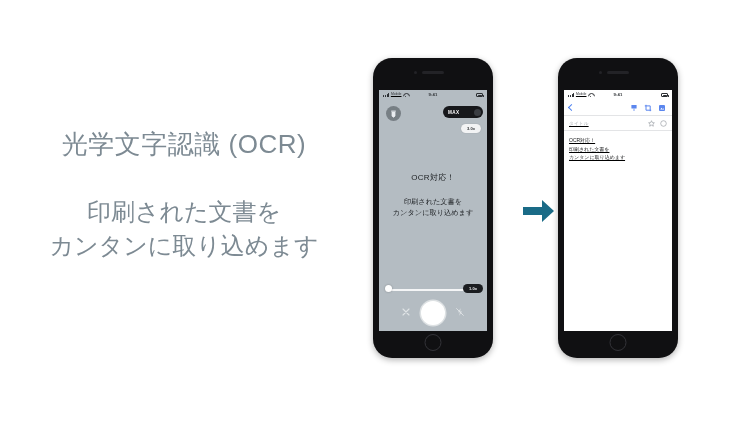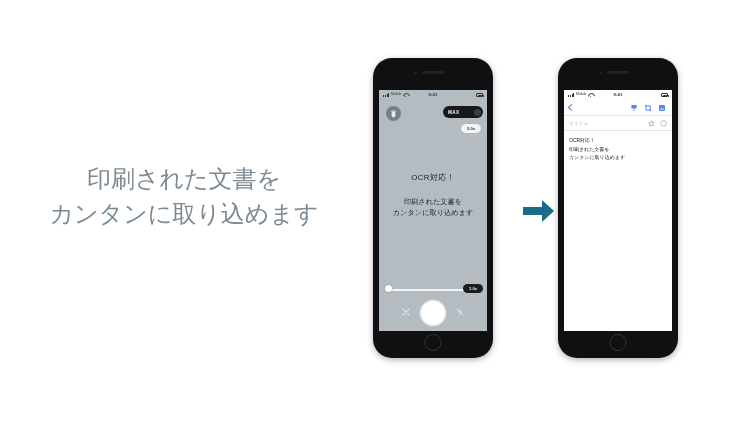--- a/index.html
+++ b/index.html
@@ -201,6 +201,7 @@
 <div class="stage">
 
   <div class="copy">
+    <div class="title">光学文字認識 (OCR)</div>
     <div class="sub">
       <div>印刷された文書を</div>
       <div>カンタンに取り込めます</div>

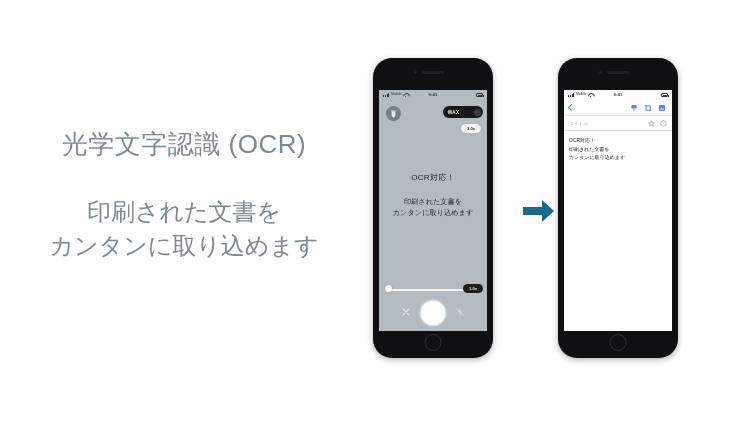--- a/index.html
+++ b/index.html
@@ -53,6 +53,7 @@
   .screen{
     position:absolute;left:6px;right:6px;top:32px;height:241px;
     overflow:hidden;
+    text-decoration:underline;
   }
   .screen.cam{background:#b4bcc2;}
   .screen.note{background:#ffffff;}

